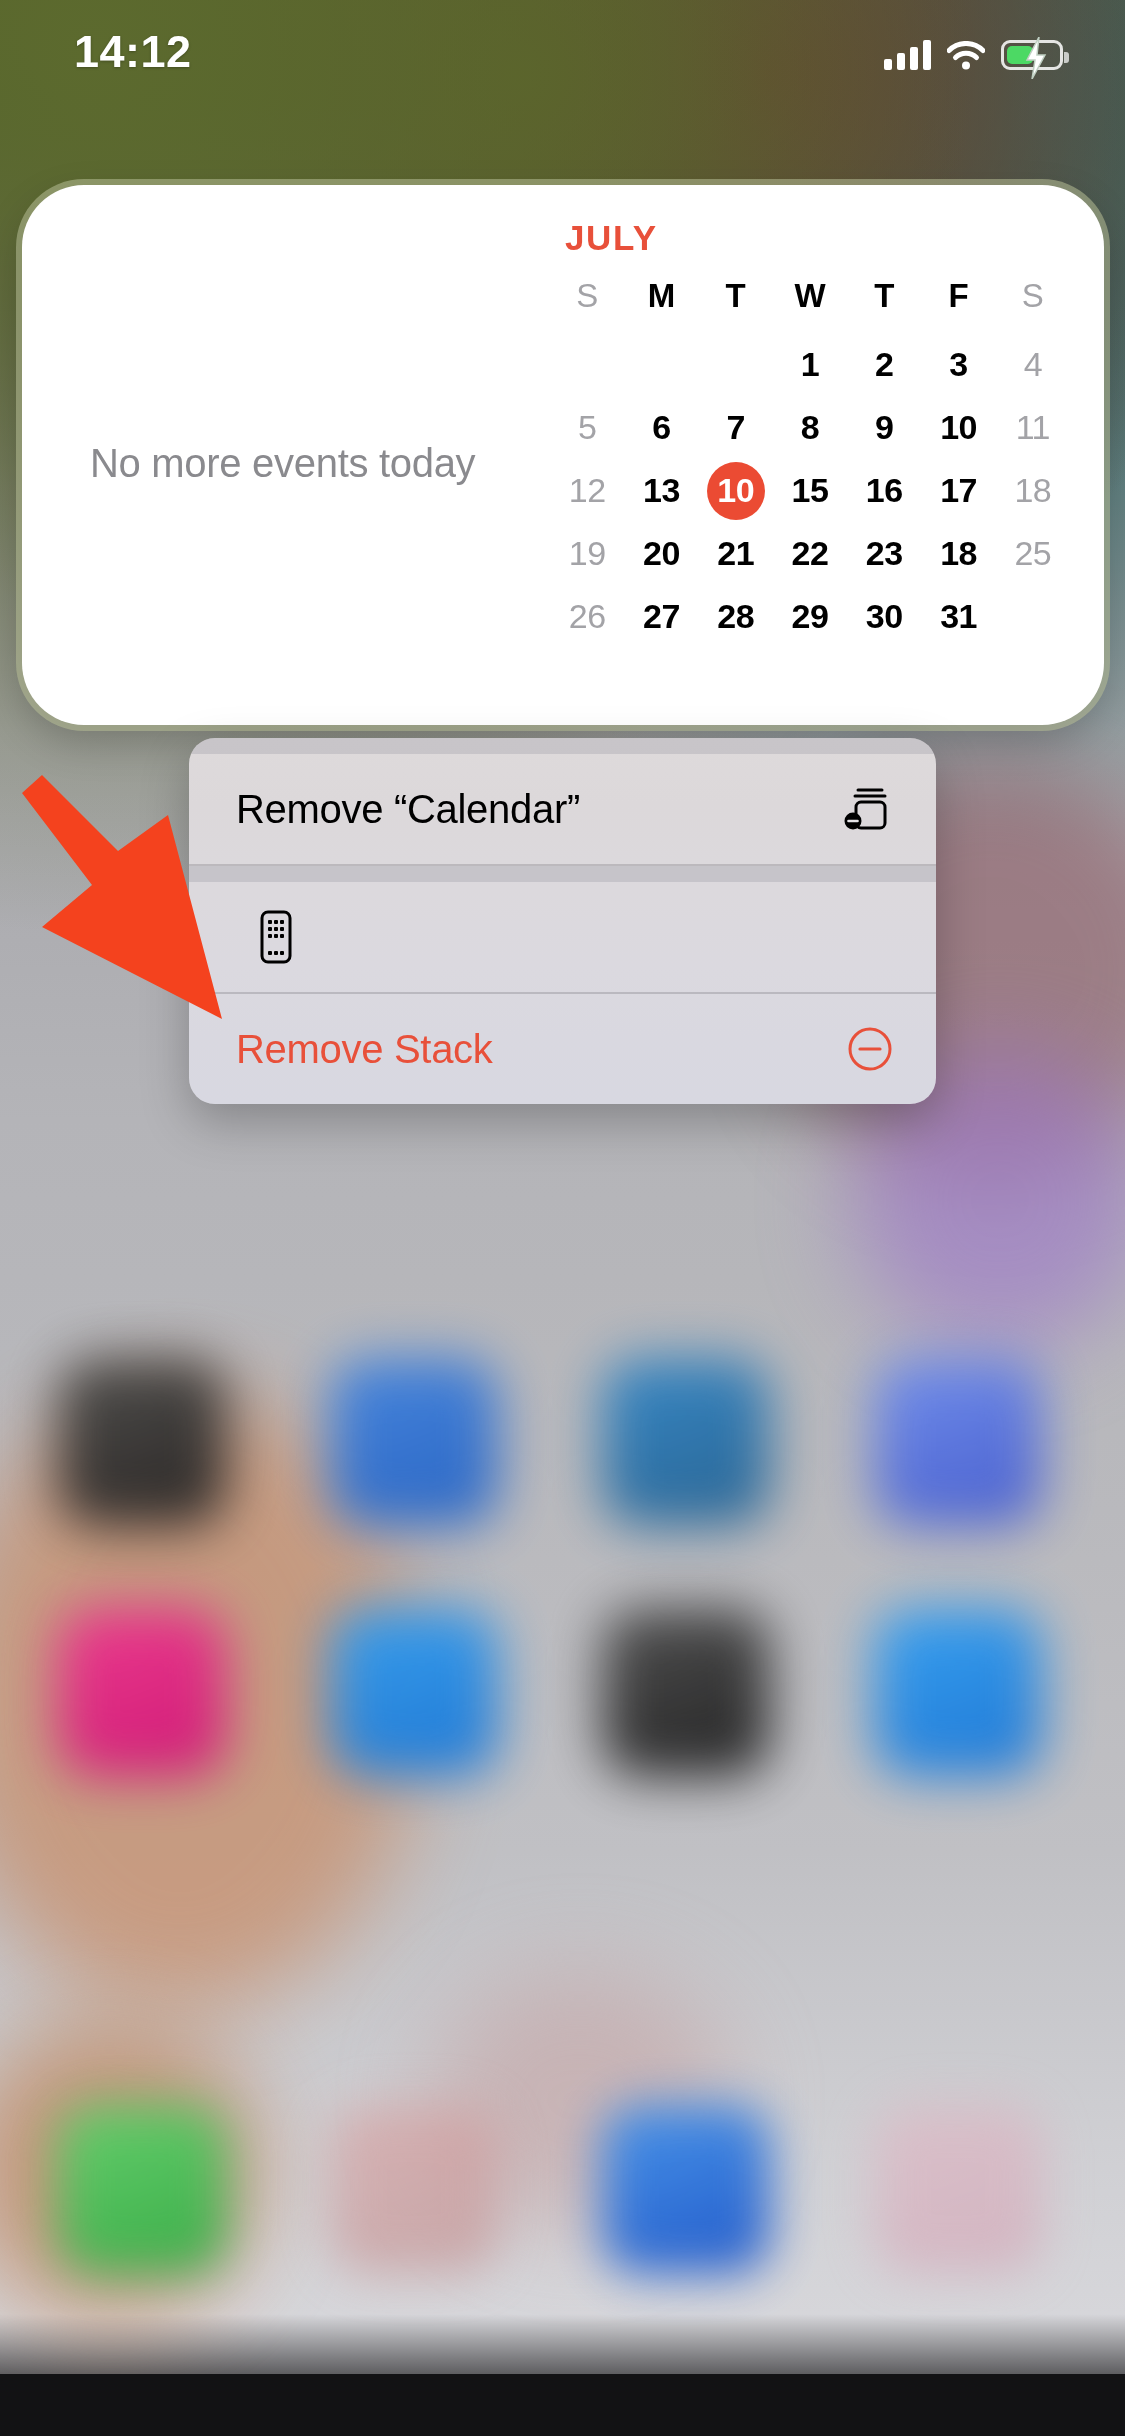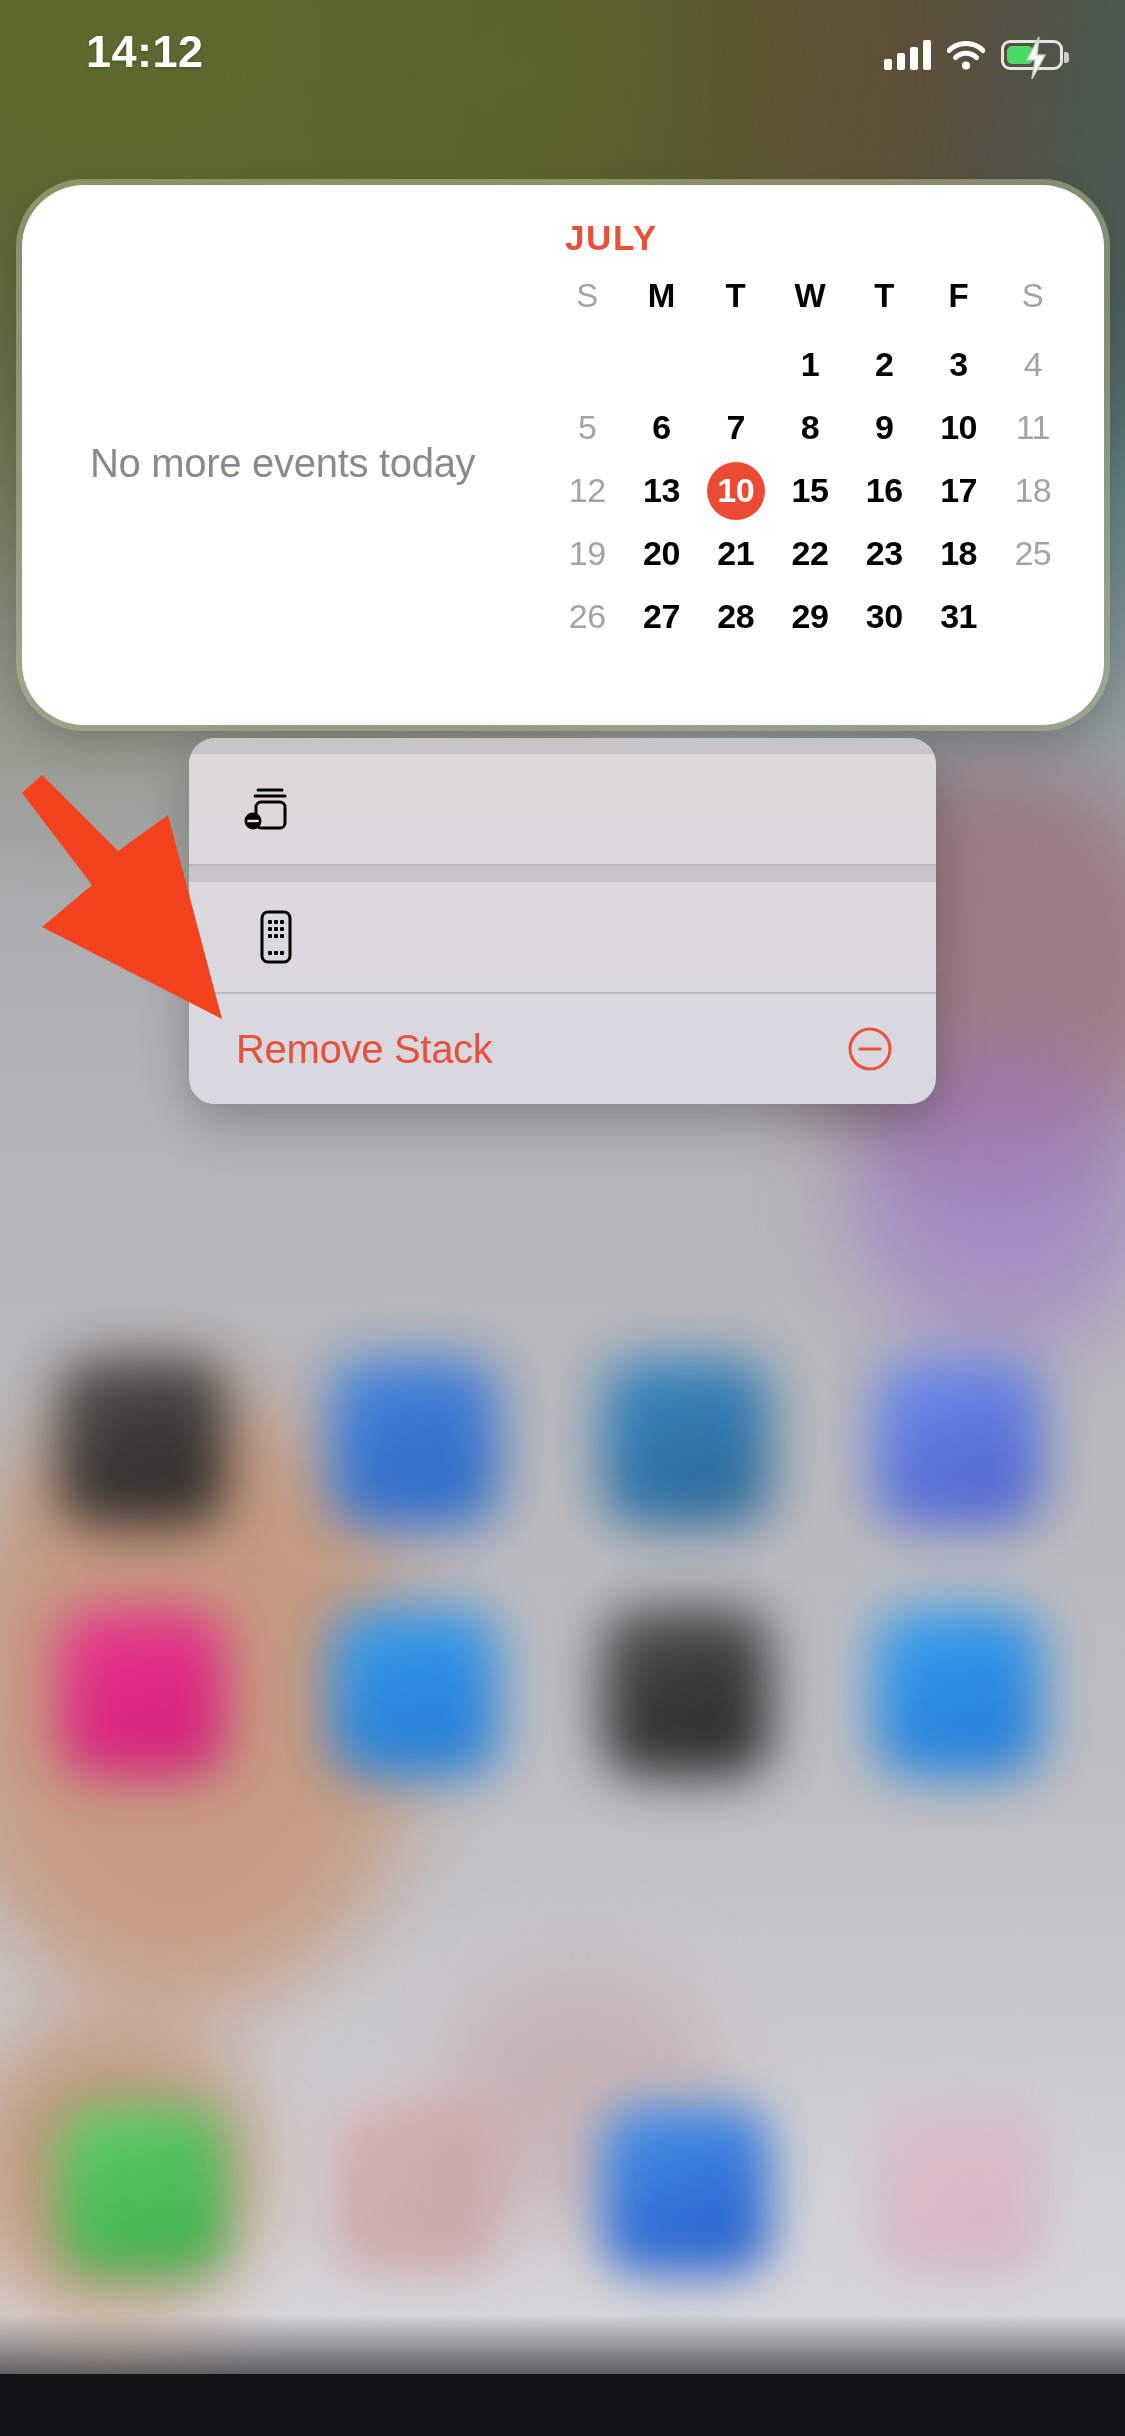--- a/index.html
+++ b/index.html
@@ -48,7 +48,7 @@
 
   
   #statusbar {
-    position:absolute; top:0; left:12px; right:0; height:132px;
+    position:absolute; top:0; left:0; right:0; height:132px;
     z-index:40;
     color:#ffffff;
   }

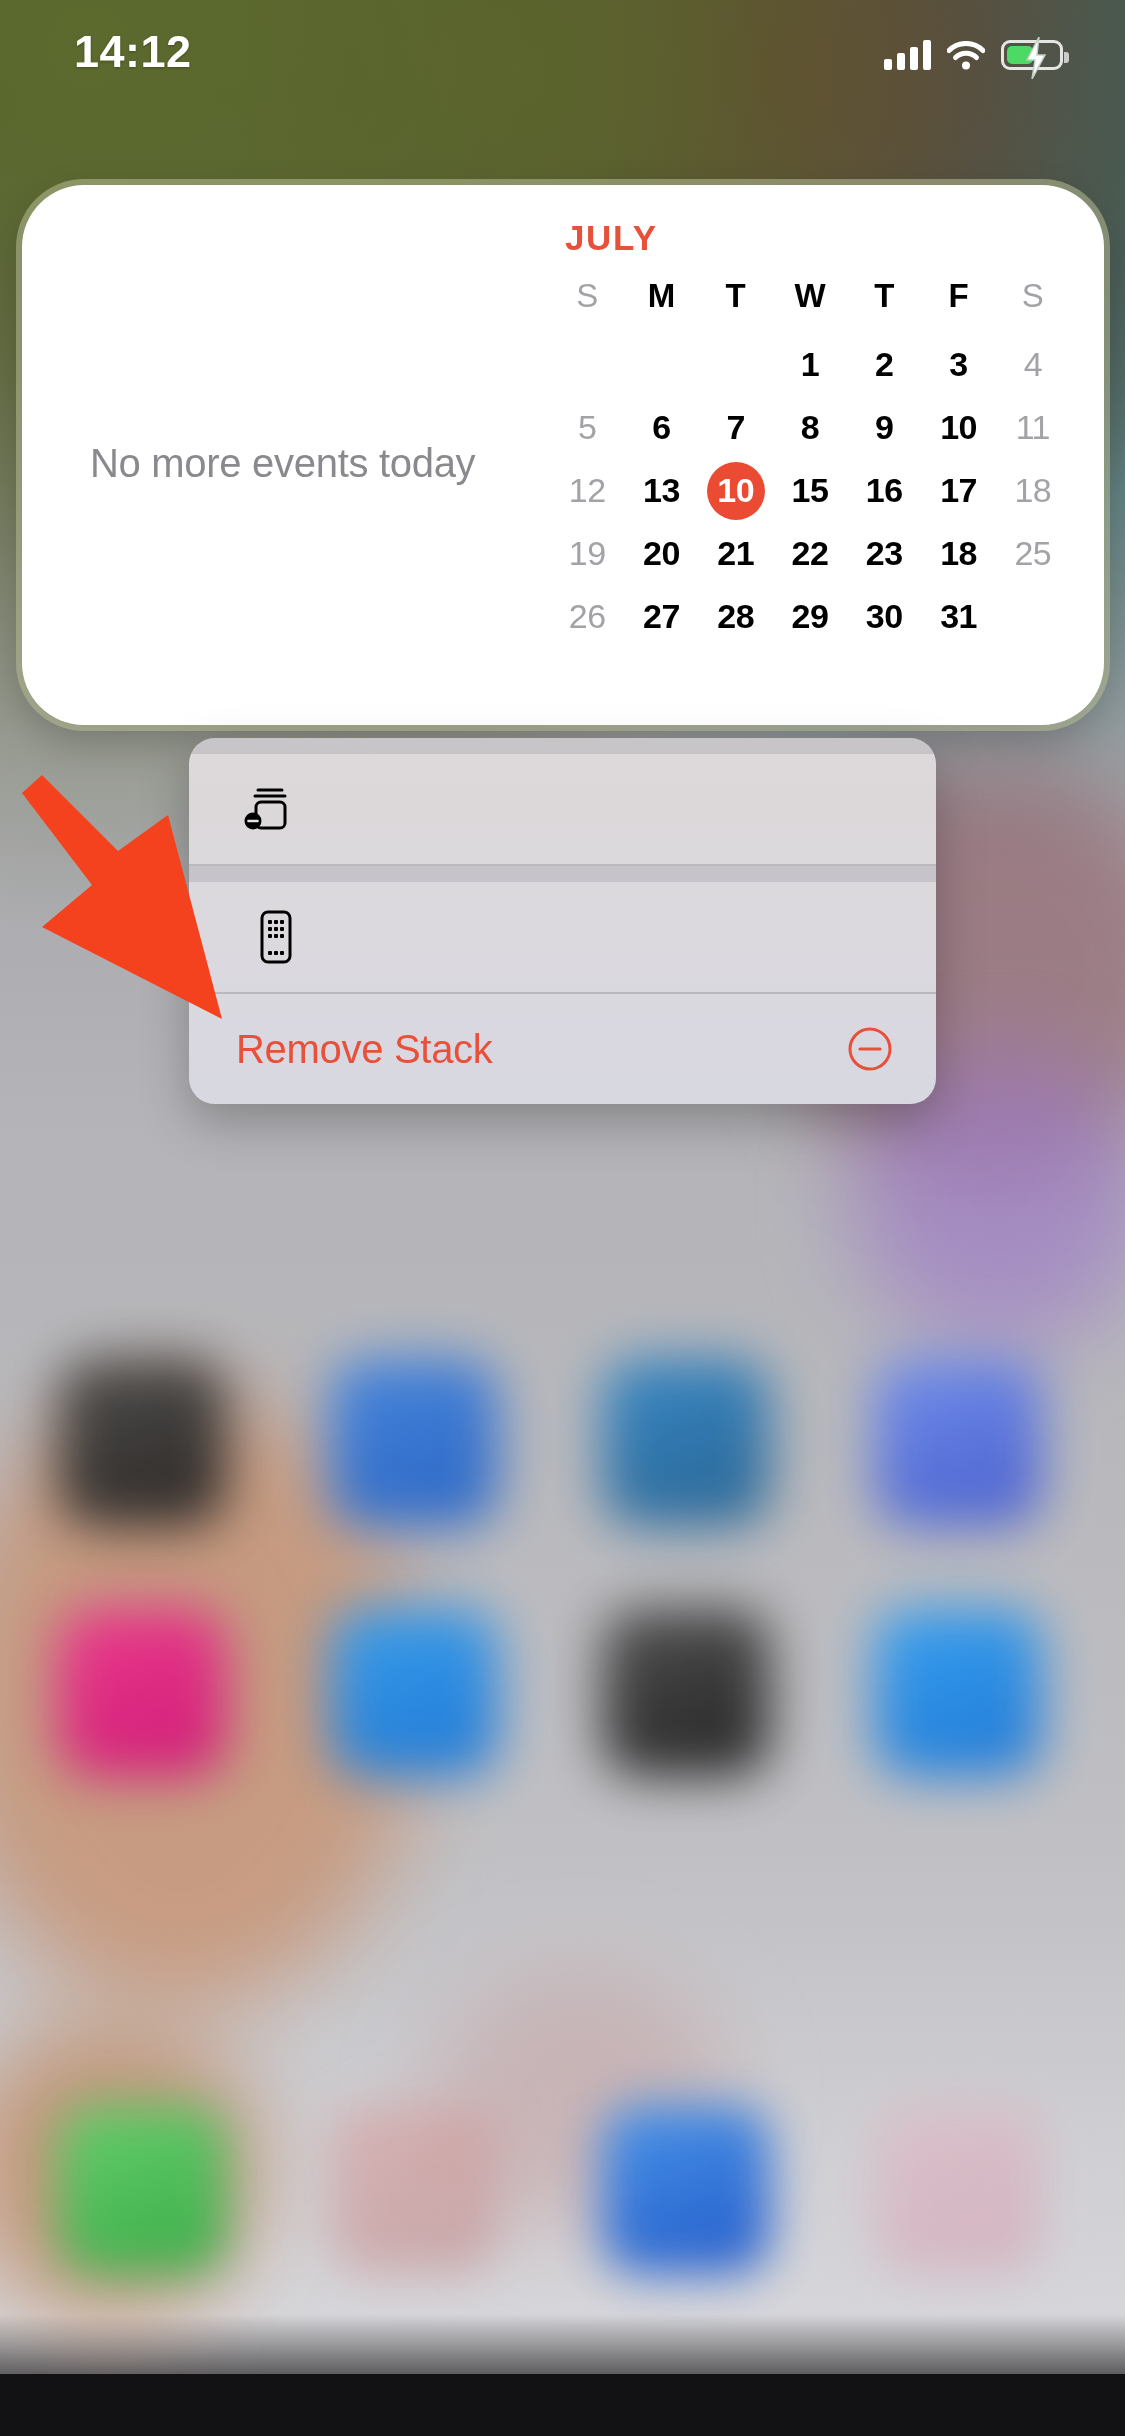--- a/index.html
+++ b/index.html
@@ -300,6 +300,7 @@
     <div class="sep-thick"></div>
 
     <div class="mi">
+      <span class="lbl">Remove “Calendar”</span>
       <span class="ic">
         <svg width="52" height="52" viewBox="0 0 52 52">
           <path d="M16 7 H40" class="blk" stroke-width="3" stroke-linecap="round"></path>

